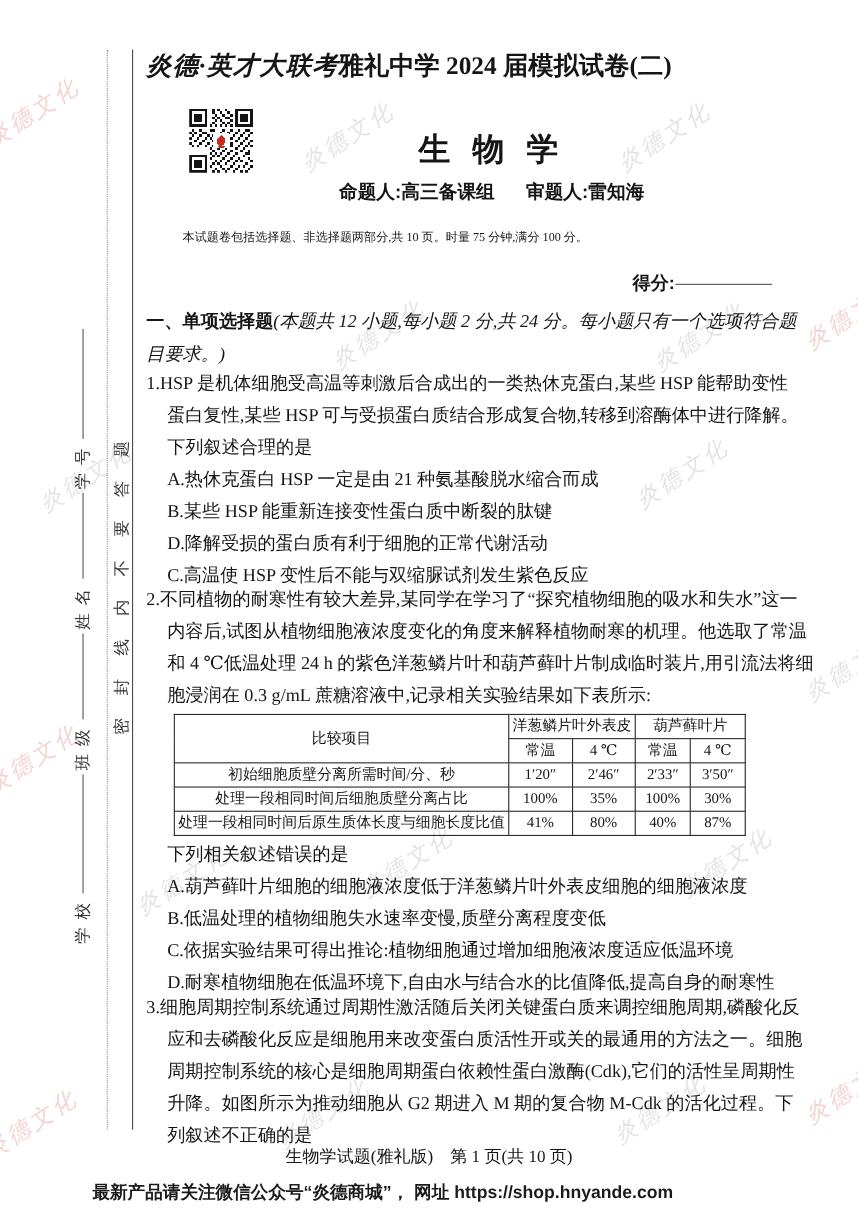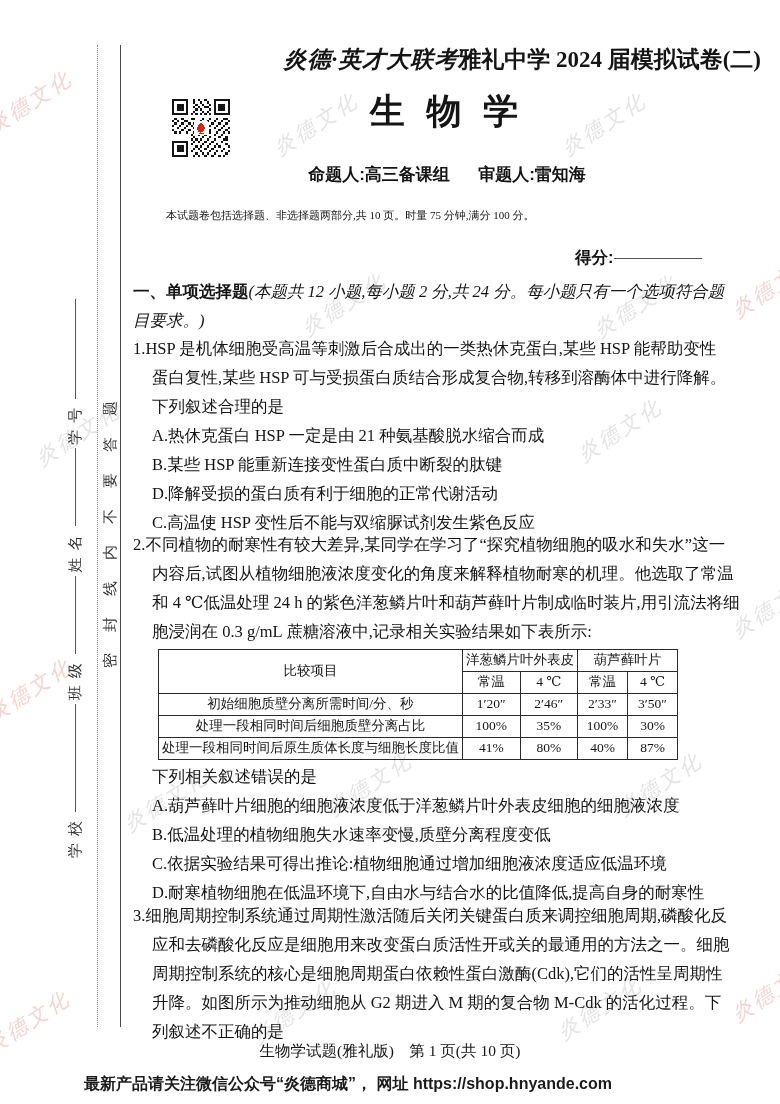--- a/index.html
+++ b/index.html
@@ -23,7 +23,7 @@
 
   
   .content{position:absolute;left:133px;top:0;width:628px;}
-  .paper-title{position:absolute;top:44px;width:100%;text-align:right;font-size:23px;white-space:nowrap;}
+  .paper-title{position:absolute;top:44px;width:100%;text-align:left;font-size:23px;white-space:nowrap;}
   .brand{font-weight:bold;font-style:italic;letter-spacing:1px;}
   .exam-title{font-weight:600;}
   .qr{position:absolute;left:39px;top:99px;width:58px;height:58px;}

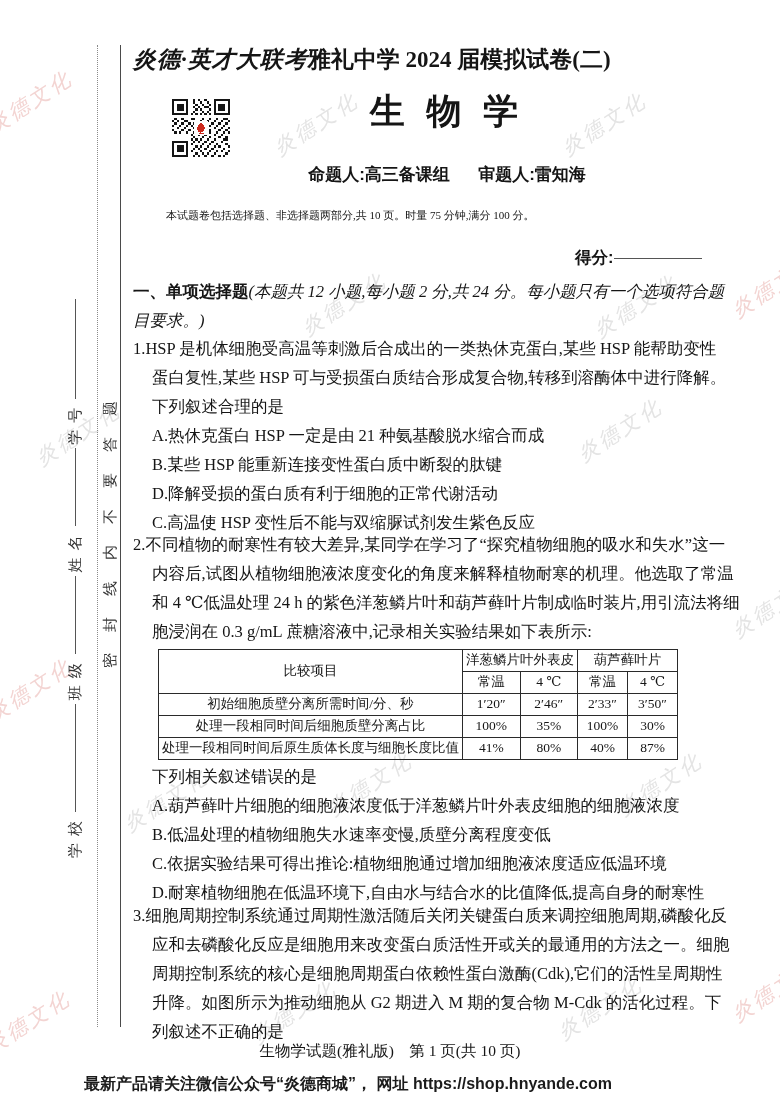--- a/index.html
+++ b/index.html
@@ -27,7 +27,7 @@
   .brand{font-weight:bold;font-style:italic;letter-spacing:1px;}
   .exam-title{font-weight:600;}
   .qr{position:absolute;left:39px;top:99px;width:58px;height:58px;}
-  .subject-title{position:absolute;top:88px;width:100%;text-align:center;font-size:35px;
+  .subject-title{position:absolute;top:116px;width:100%;text-align:center;font-size:29px;
                  font-weight:bold;letter-spacing:6px;font-family:"Liberation Sans",sans-serif;}
   .examiners{position:absolute;top:163px;width:100%;text-align:center;font-size:17px;font-weight:bold;
              font-family:"Liberation Sans",sans-serif;white-space:pre;}

